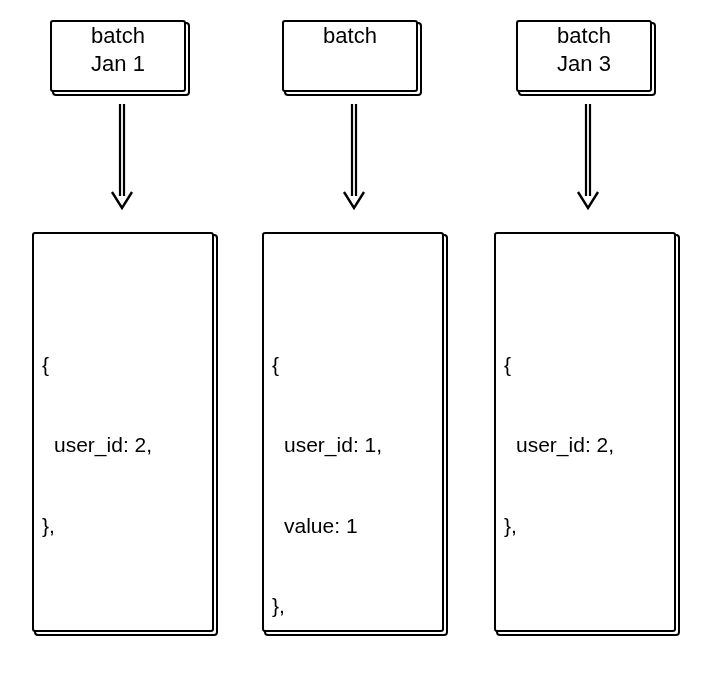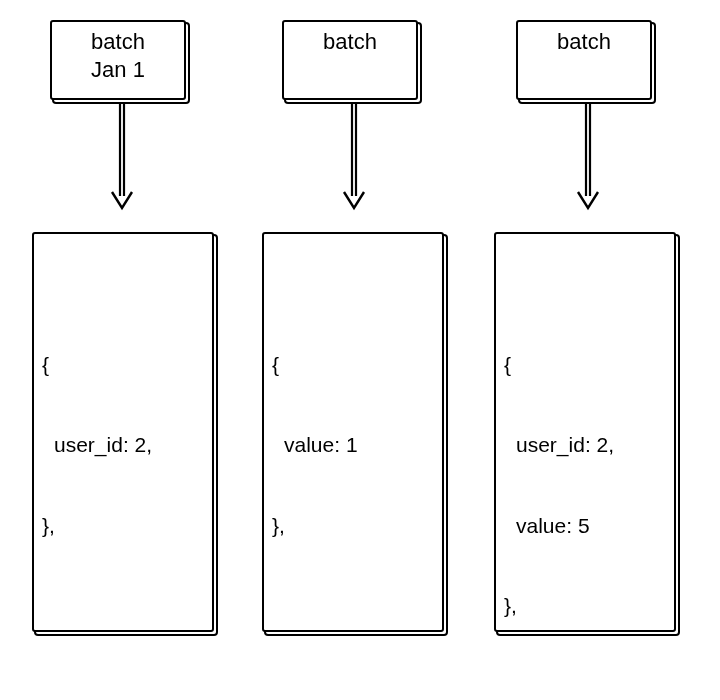--- a/index.html
+++ b/index.html
@@ -26,11 +26,10 @@
   }
   .batch-box {
     width: 136px;
-    height: 80px;
+    height: 72px;
     text-align: center;
     line-height: 1.25;
     font-size: 22px;
-    padding-top: 6px;
     box-sizing: border-box;
   }
   .batch-box span { display: block; }

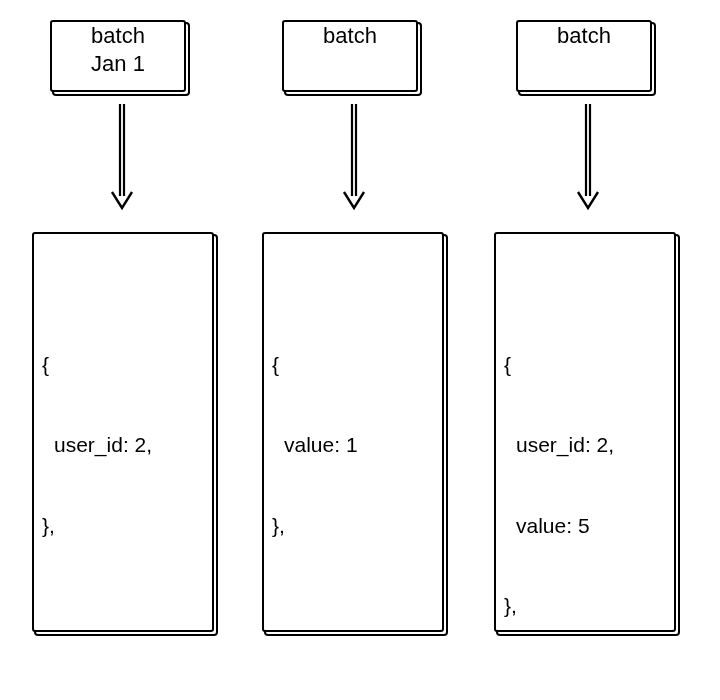--- a/index.html
+++ b/index.html
@@ -101,6 +101,7 @@
 
   <div class="sketch-box batch-box" style="left:516px; top:20px;">
     <span>batch</span>
+    <span>Jan 3</span>
   </div>
   <div class="arrow" style="left:578px; top:100px;">
     <svg viewBox="0 0 20 110">

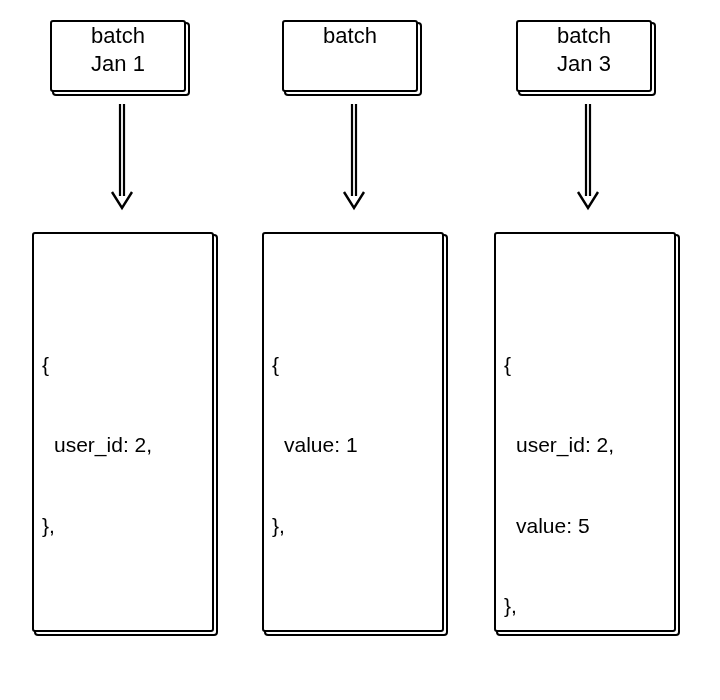--- a/index.html
+++ b/index.html
@@ -92,6 +92,7 @@
   <div class="sketch-box data-box" style="left:262px; top:232px;">
     <div class="record">
       <span class="brace">{</span>
+      <span class="field"><span>user_id</span>: <span>1</span>,</span>
       <span class="field"><span>value</span>: <span>1</span></span>
       <span class="brace">},</span>
     </div>

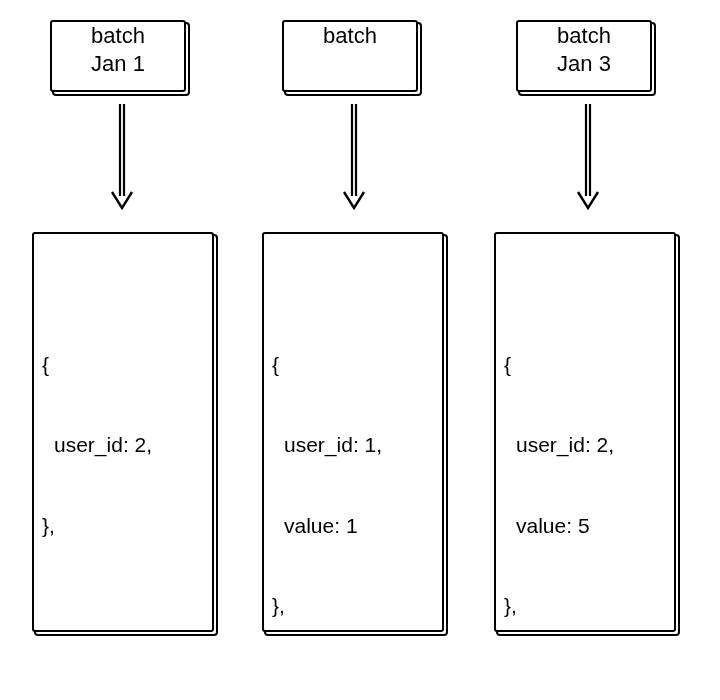--- a/index.html
+++ b/index.html
@@ -115,7 +115,6 @@
     <div class="record">
       <span class="brace">{</span>
       <span class="field"><span>user_id</span>: <span>2</span>,</span>
-      <span class="field"><span>value</span>: <span>5</span></span>
       <span class="brace">},</span>
     </div>
     

